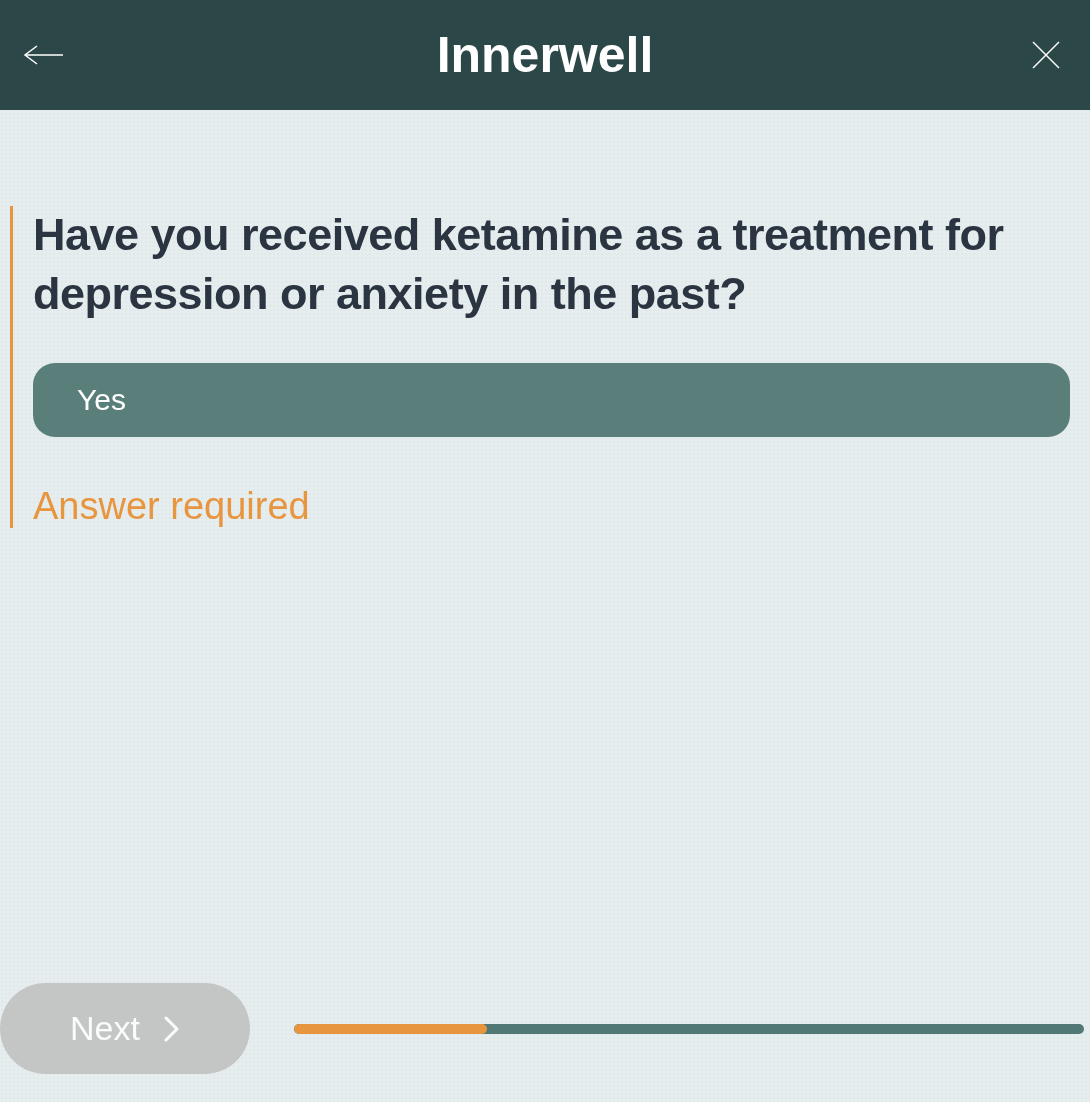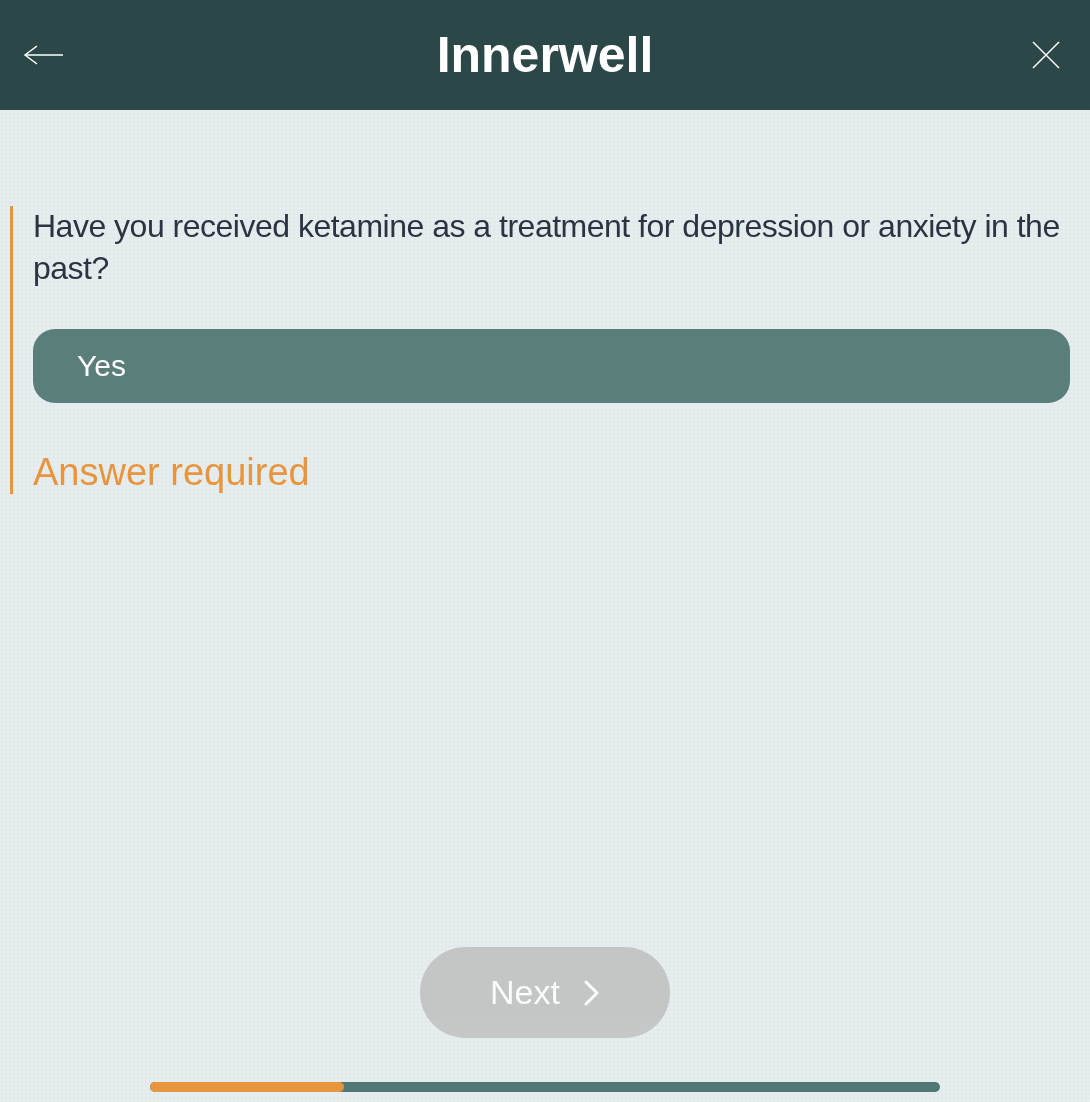--- a/index.html
+++ b/index.html
@@ -69,10 +69,10 @@
     padding-right: 0;
   }
   .question-text {
-    font-size: 32px;
+    font-size: 45px;
     line-height: 1.3;
     color: #2a3541;
-    font-weight: 400;
+    font-weight: 700;
     margin-bottom: 40px;
     letter-spacing: -0.5px;
   }

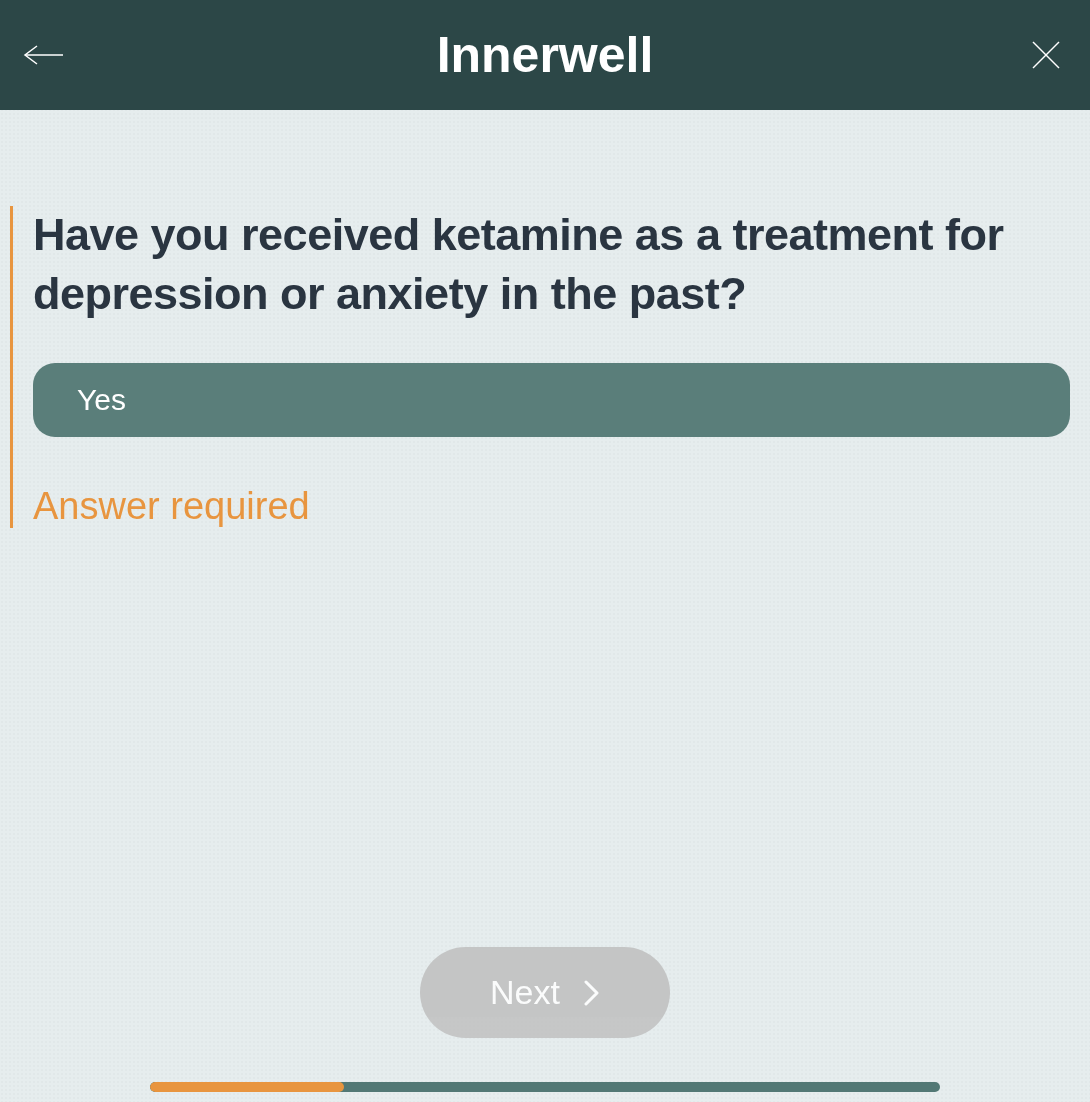--- a/index.html
+++ b/index.html
@@ -101,9 +101,9 @@
   }
   .footer {
     display: flex;
-    flex-direction: column;
+    flex-direction: row;
     align-items: center;
-    padding-bottom: 10px;
+    padding-bottom: 28px;
     gap: 44px;
     position: relative;
     z-index: 1;

